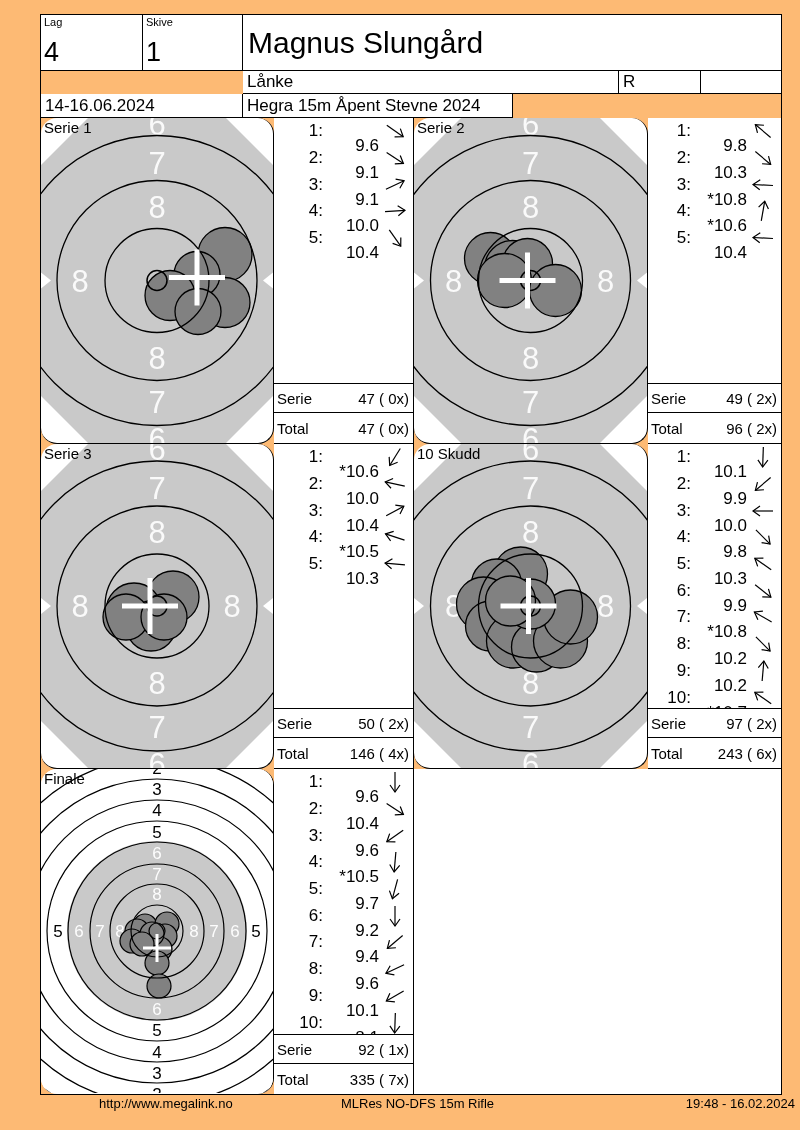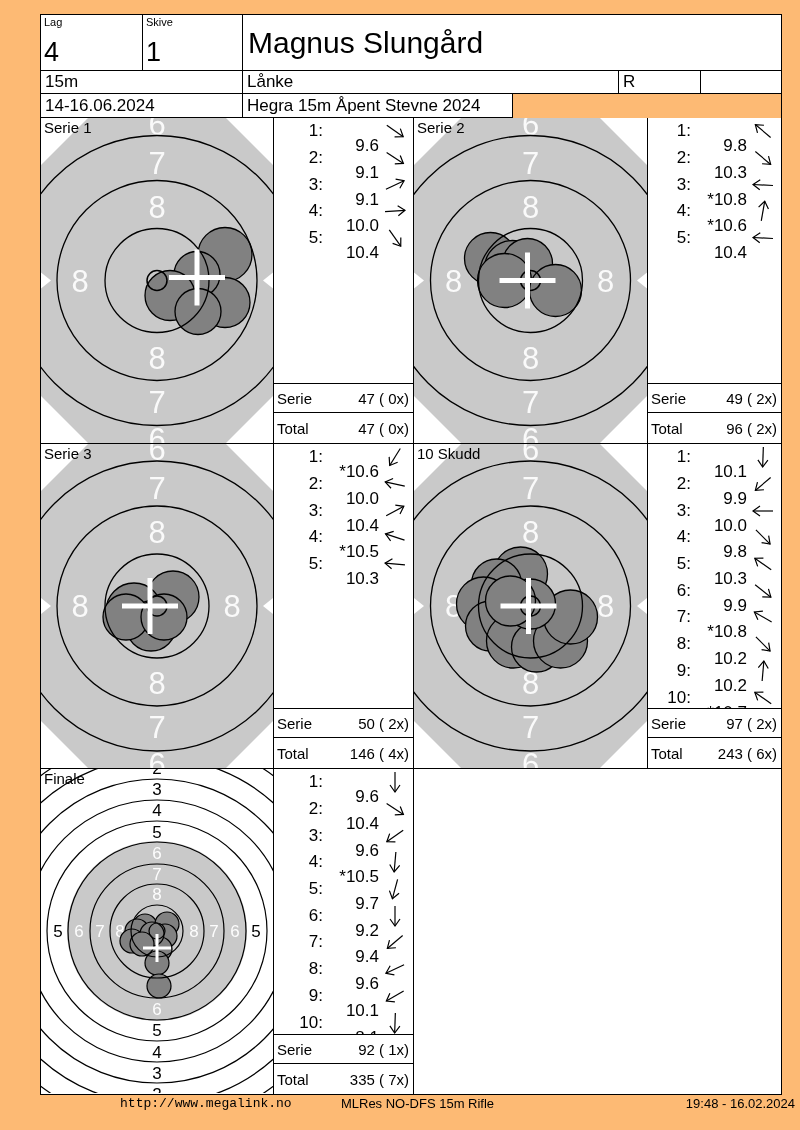--- a/index.html
+++ b/index.html
@@ -52,9 +52,6 @@
       <span>Magnus Slungård</span>
     </div>
 
-    <div class="cell txt-cell" style="left:0;top:56px;width:202px;height:23px">
-      <span>15m</span>
-    </div>
     <div class="cell txt-cell" style="left:202px;top:56px;width:376px;height:23px">
       <span>Lånke</span>
     </div>

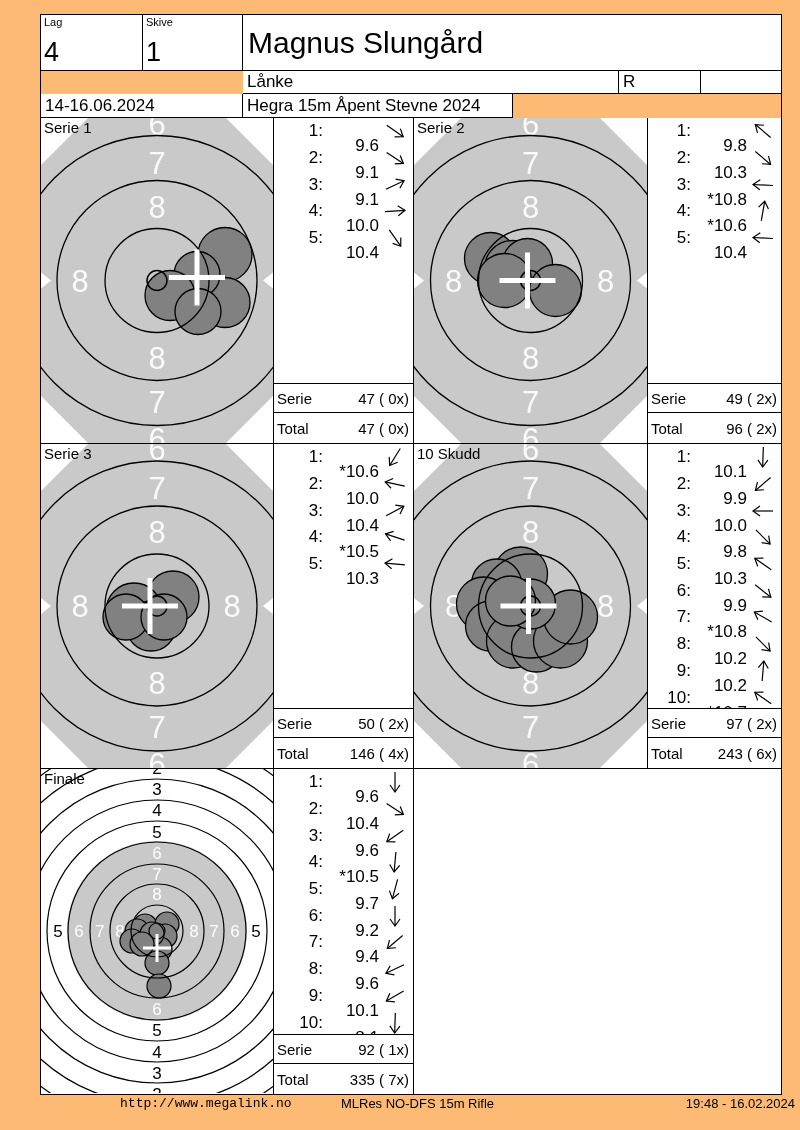--- a/index.html
+++ b/index.html
@@ -13,7 +13,7 @@
   .hdr-big{position:absolute;bottom:2px;left:3px;font-size:27px;}
   .name-cell{display:flex;align-items:center;padding-left:5px;font-size:30px;}
   .txt-cell{display:flex;align-items:center;padding-left:4px;font-size:17px;}
-  .target-cell{overflow:hidden;}
+  .target-cell{overflow:hidden;border-radius:16px;}
   .target-title{position:absolute;top:1px;left:3px;font-size:15px;z-index:2;}
   .target-cell svg{position:absolute;left:0;top:0;}
   .score-cell{display:flex;flex-direction:column;}

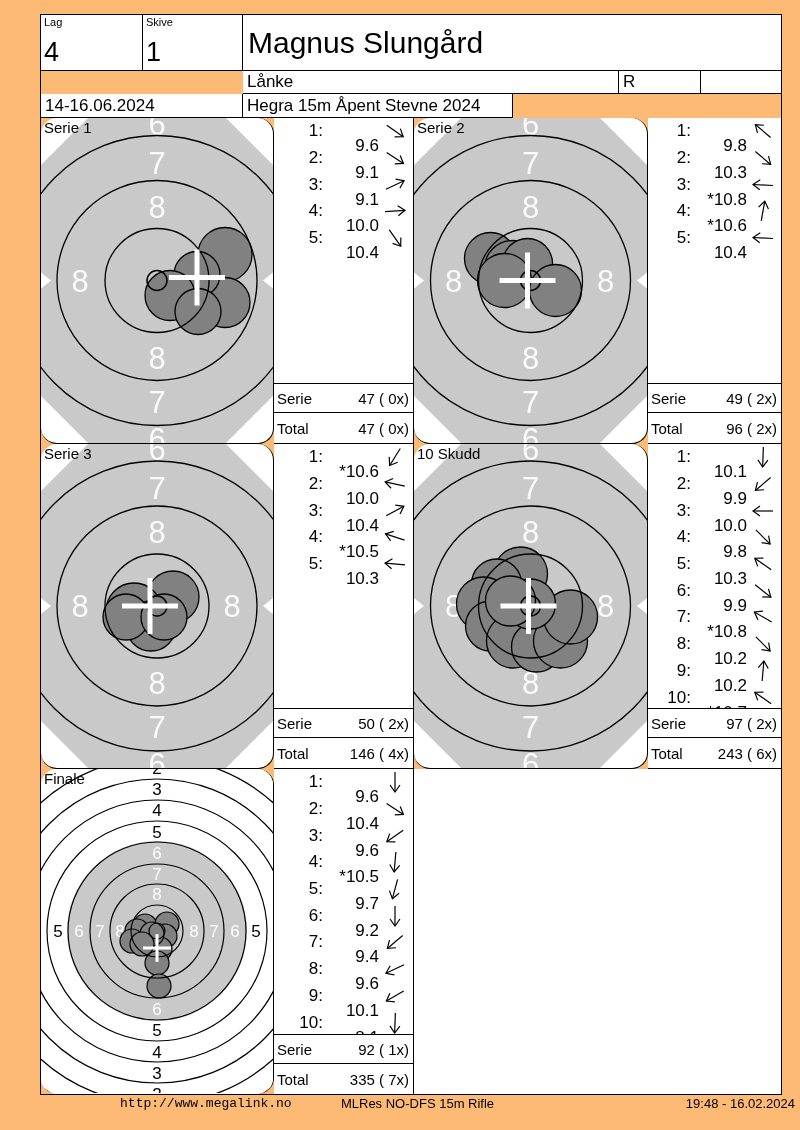--- a/index.html
+++ b/index.html
@@ -30,7 +30,7 @@
   .sum-total{height:30px;flex:0 0 auto;}
   .footer{position:absolute;left:40px;top:1095px;width:755px;height:16px;
           display:flex;align-items:center;font-size:13px;}
-  .footer .f-left{flex:1;text-align:right;font-family:Liberation Mono, monospace;}
+  .footer .f-left{flex:1;text-align:center;}
   .footer .f-center{flex:1;text-align:center;}
   .footer .f-right{flex:1;text-align:right;}
 </style>

